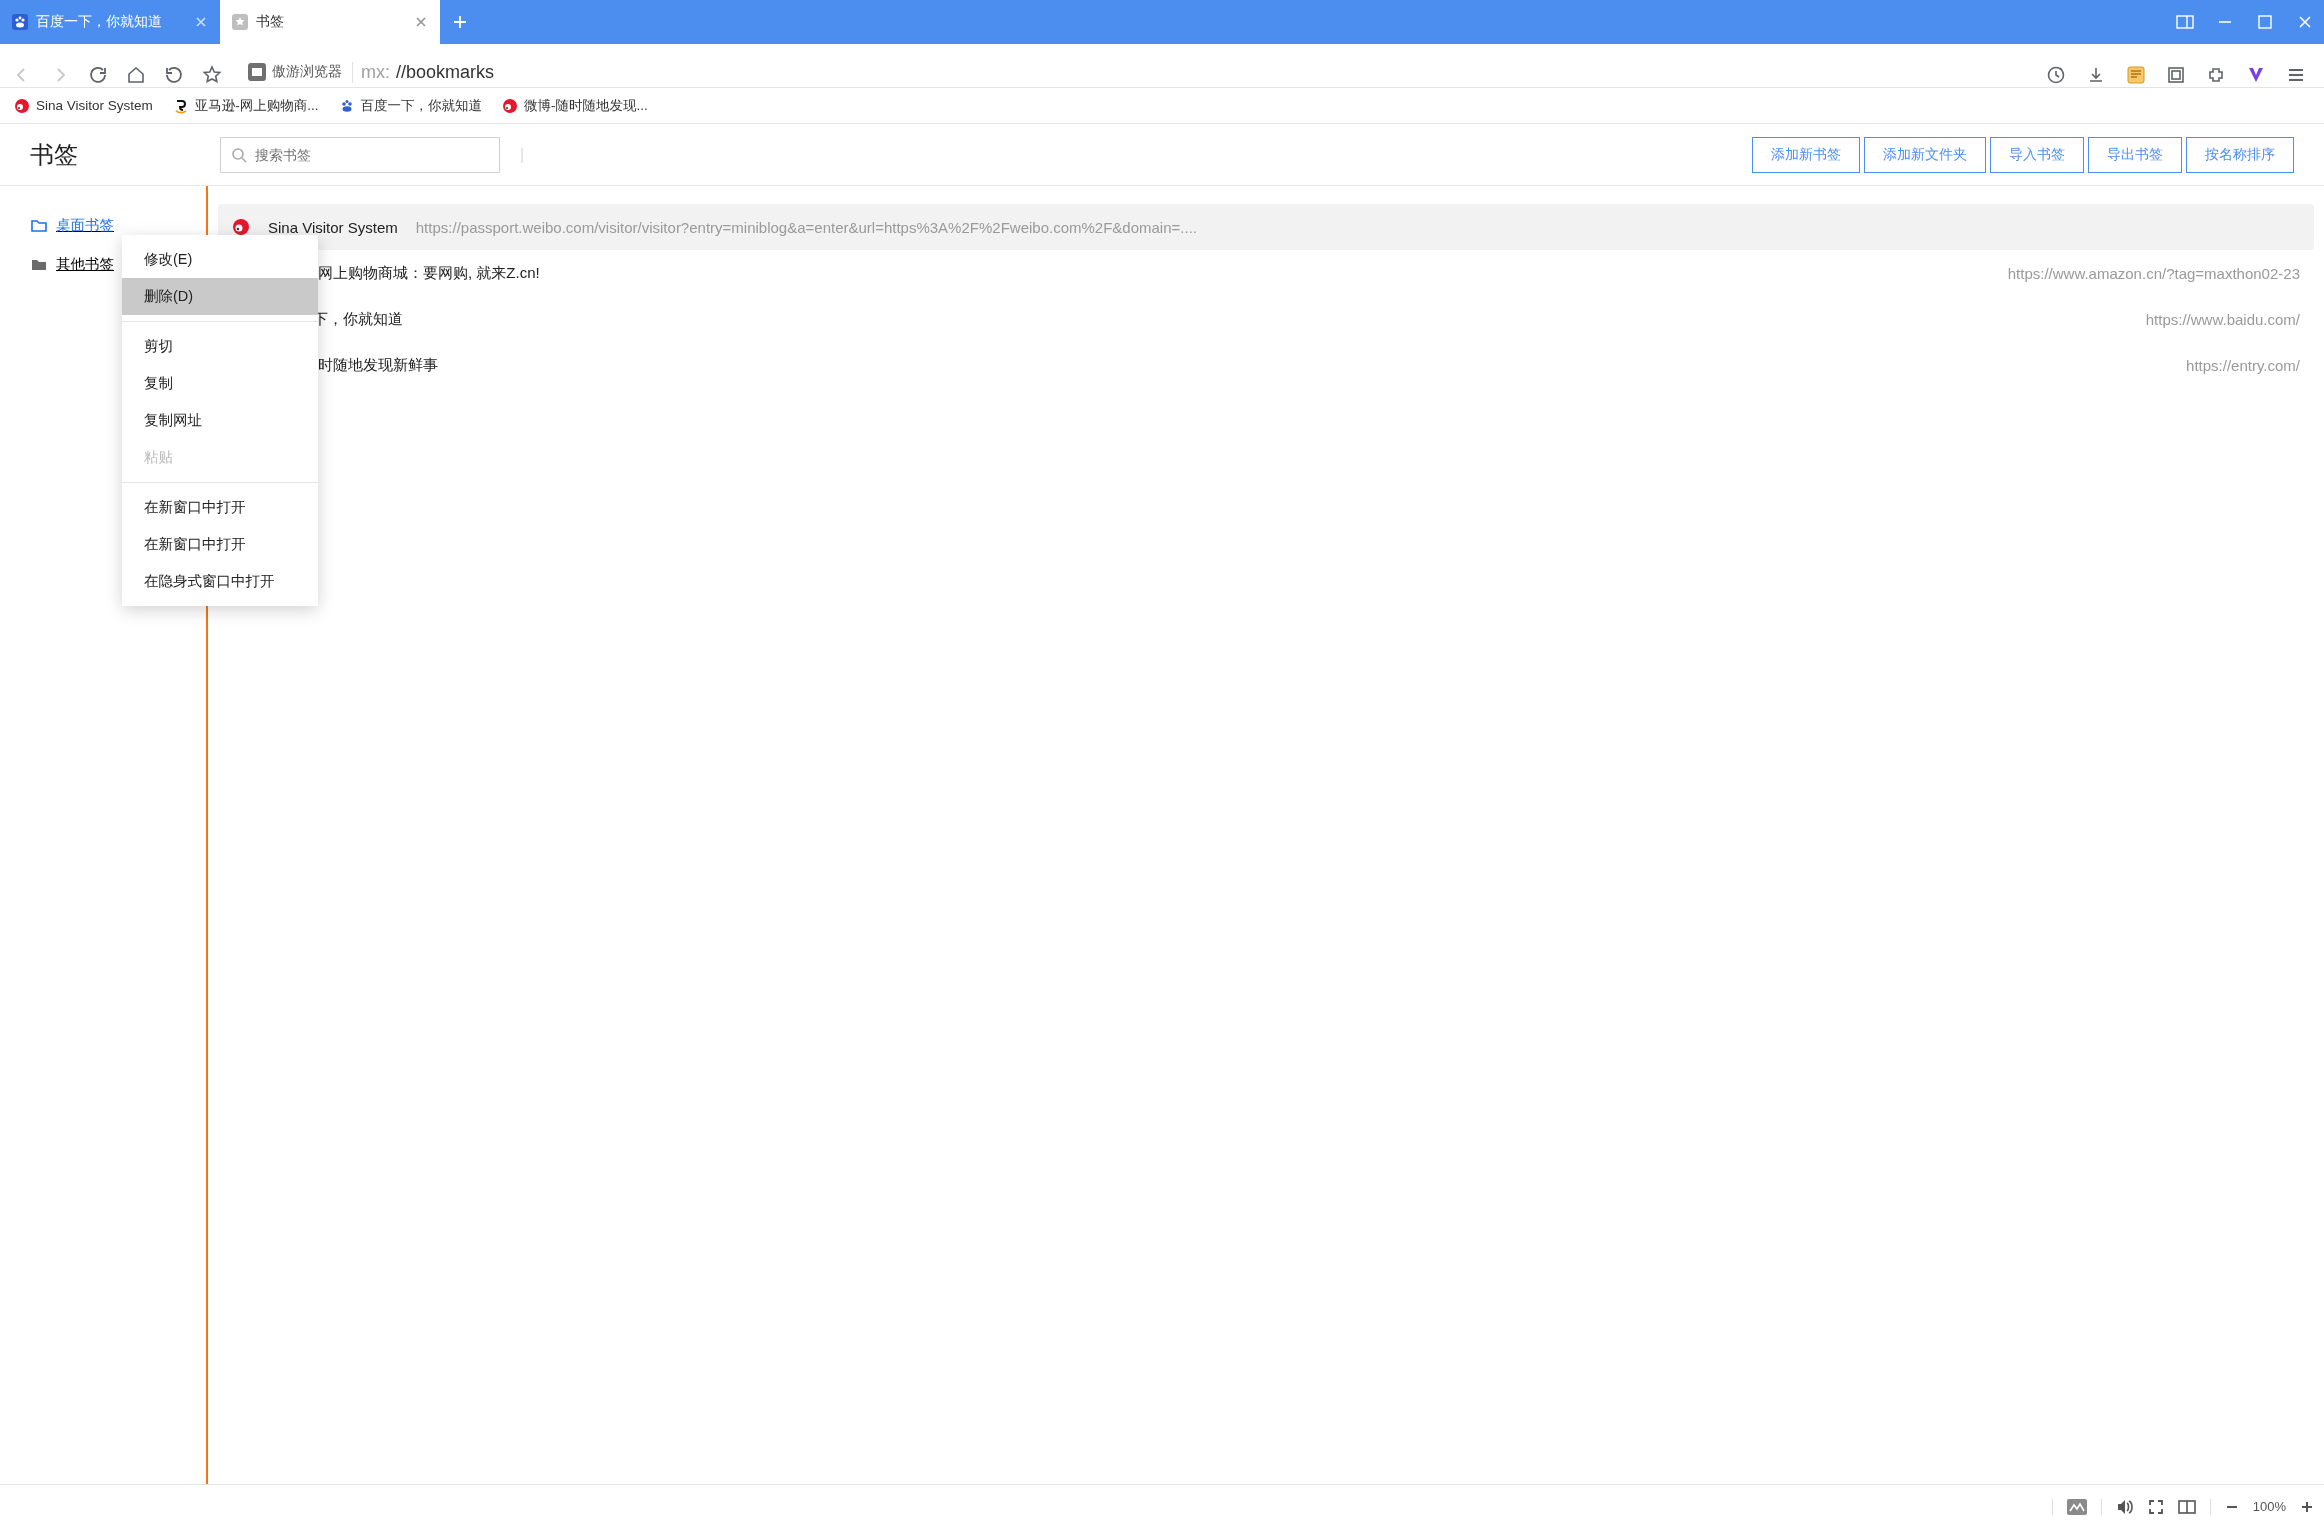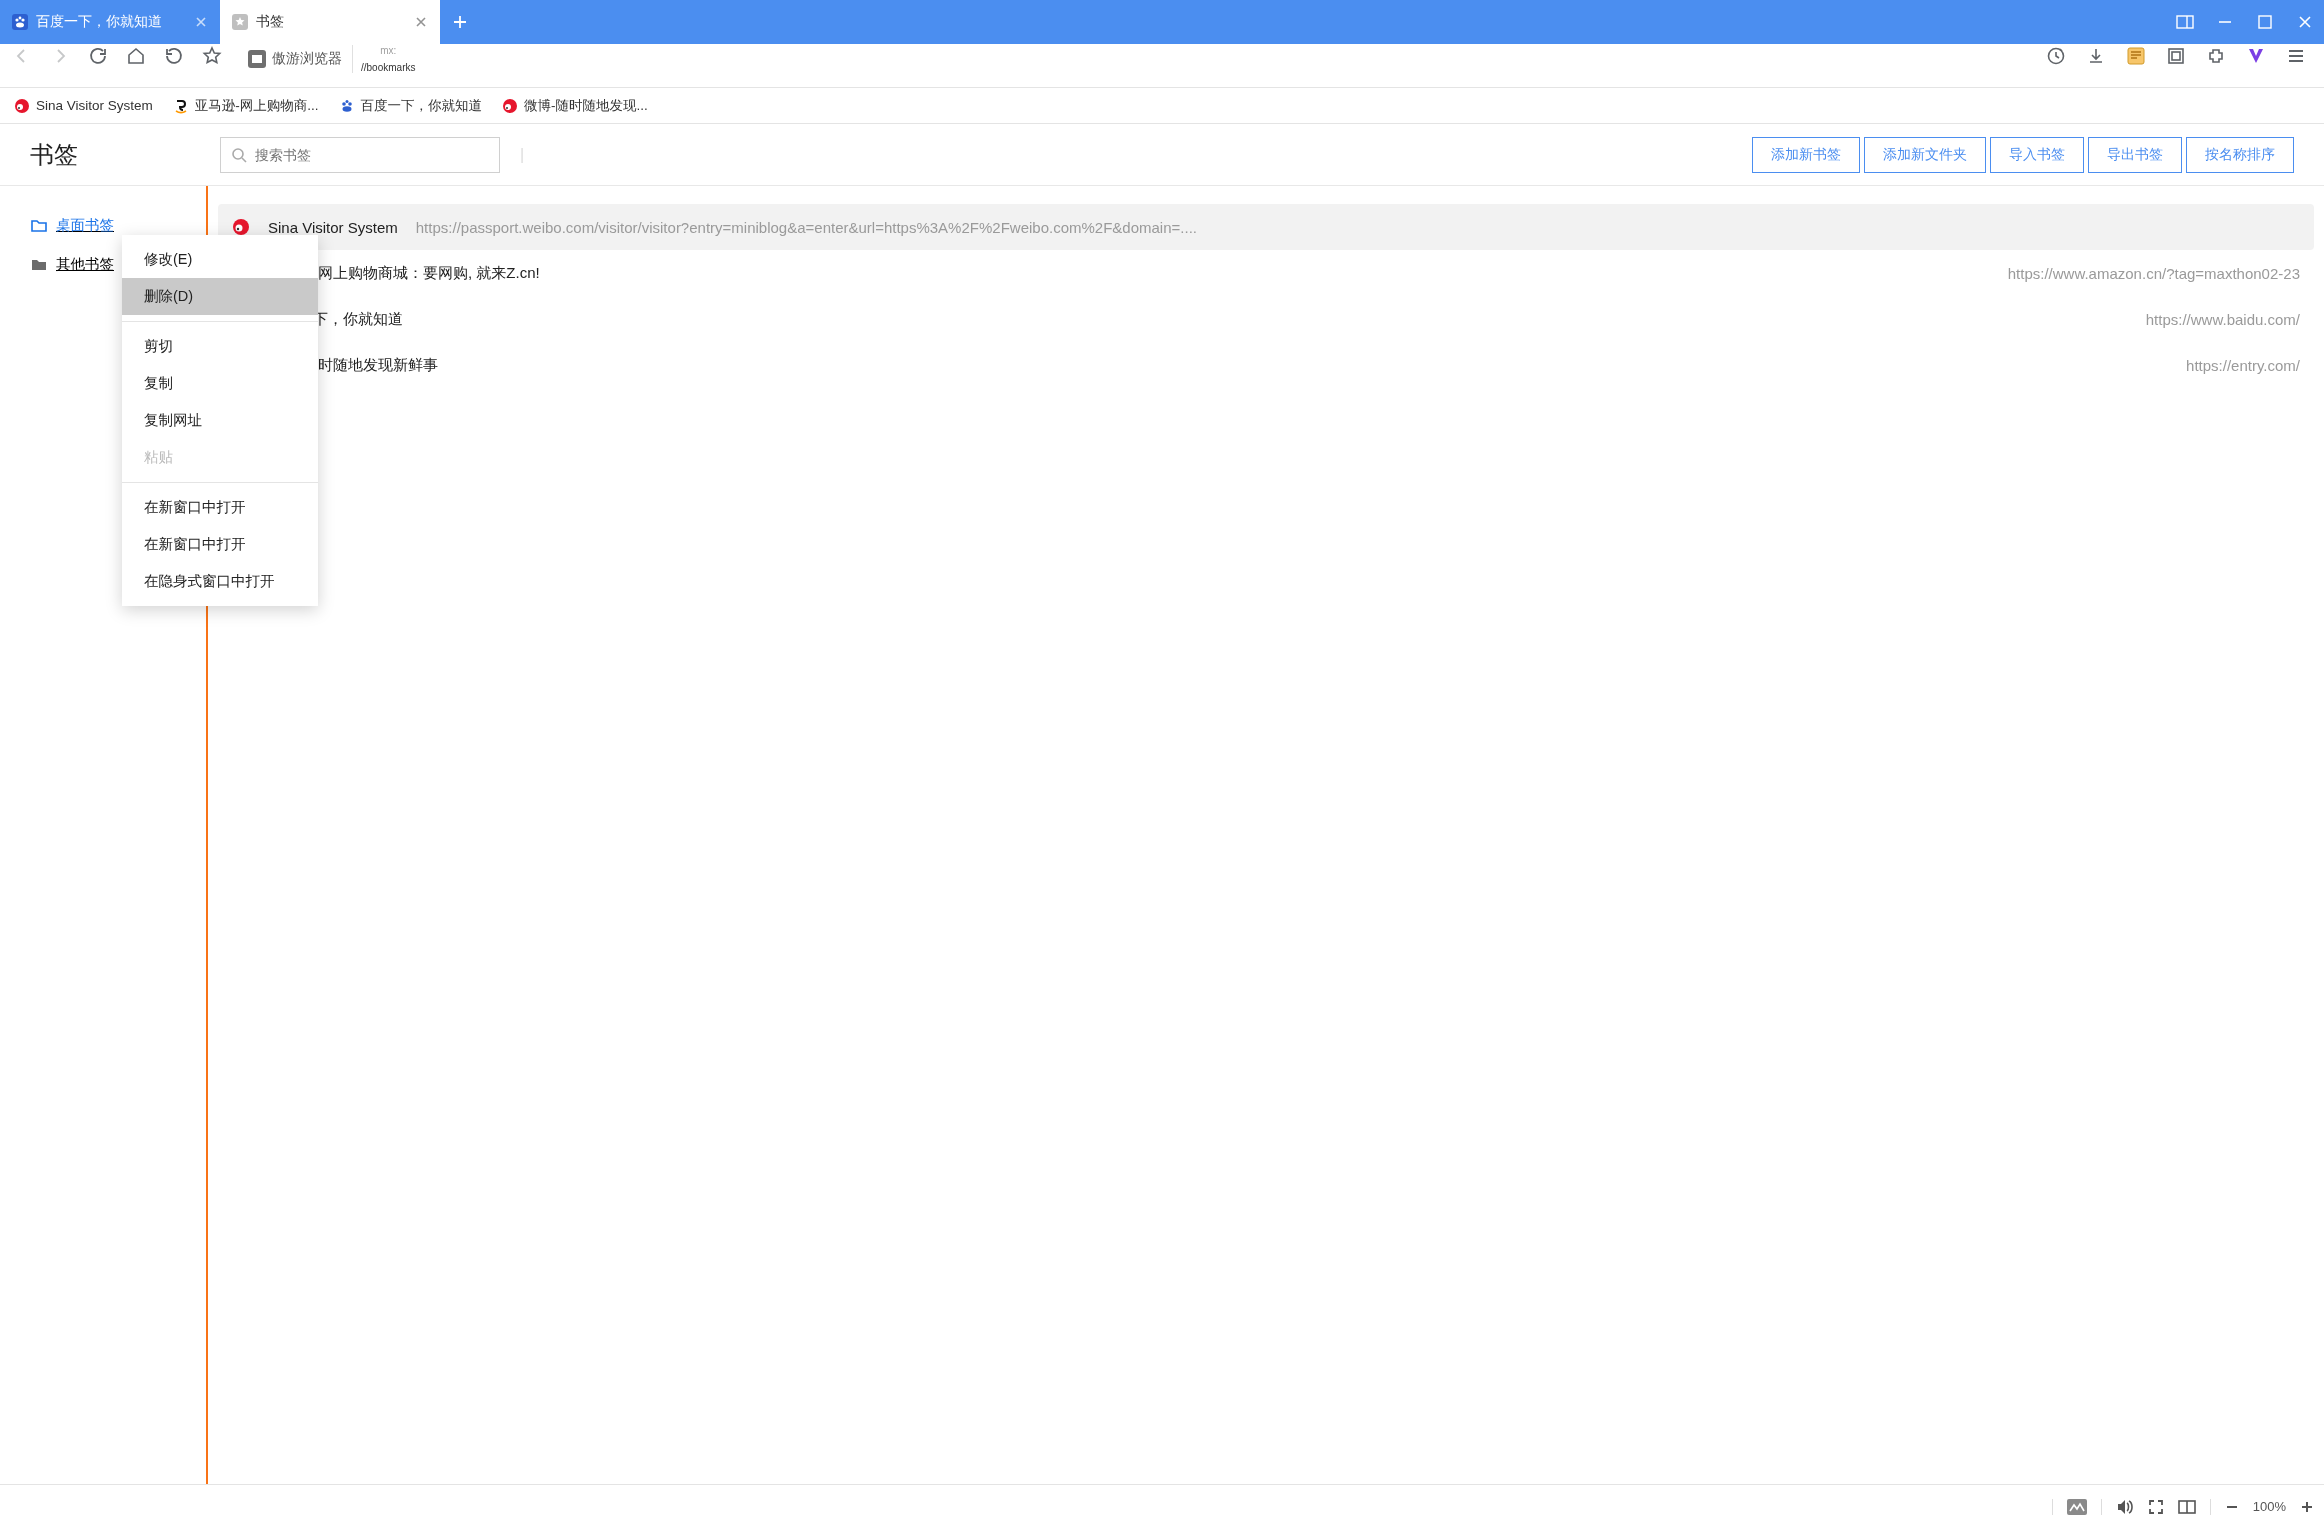--- a/index.html
+++ b/index.html
@@ -16,7 +16,7 @@
 .win-controls { display: flex; align-items: center; padding-right: 8px; gap: 18px; }
 .win-controls .wc { width: 22px; height: 22px; display: flex; align-items: center; justify-content: center; cursor: pointer; color: #fff; }
 
-.toolbar { height: 44px; border-bottom: 1px solid #e4e4e4; display: flex; align-items: flex-start; padding: 0 10px; gap: 14px; }
+.toolbar { height: 44px; border-bottom: 1px solid #e4e4e4; display: flex; align-items: flex-end; padding: 0 10px; gap: 14px; }
 .tbtn { width: 24px; height: 24px; display: flex; align-items: center; justify-content: center; color: #5f6368; cursor: pointer; }
 .tbtn.disabled { opacity: .35; cursor: default; }
 .addr-wrap { flex: 1; display: flex; align-items: center; height: 30px; }

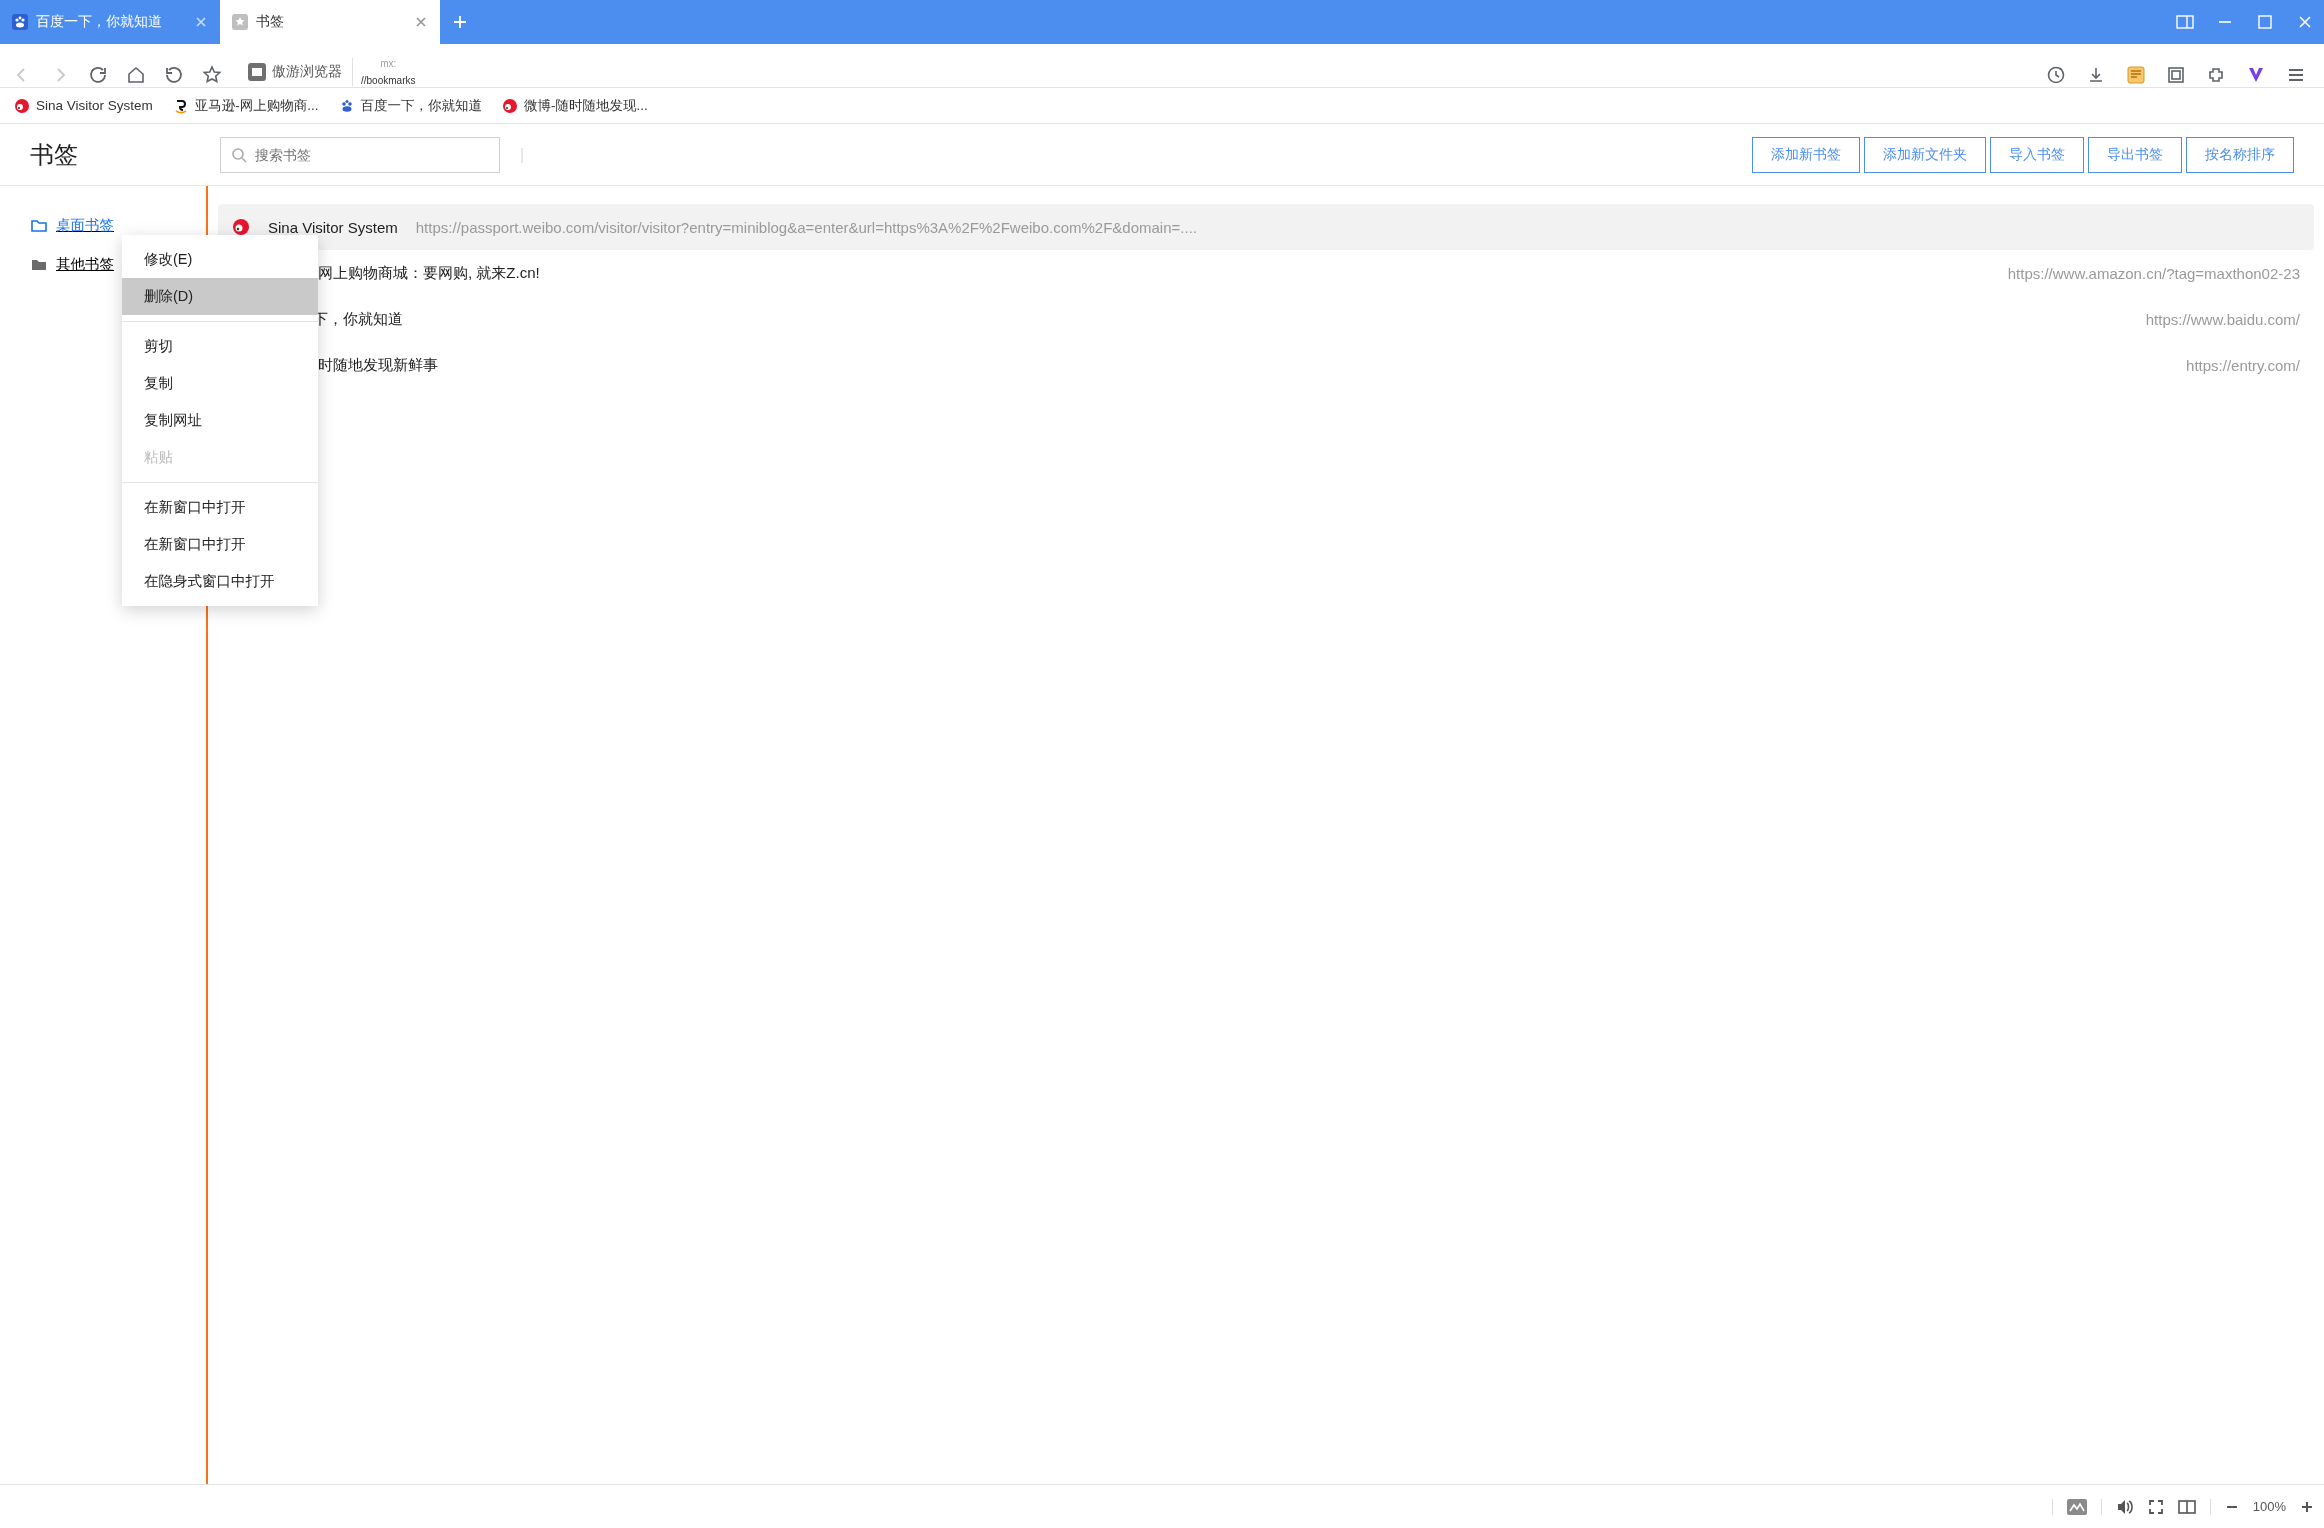--- a/index.html
+++ b/index.html
@@ -21,7 +21,7 @@
 .tbtn.disabled { opacity: .35; cursor: default; }
 .addr-wrap { flex: 1; display: flex; align-items: center; height: 30px; }
 .addr-sec { display: flex; align-items: center; gap: 6px; color: #555; font-size: 14px; padding: 0 10px; border-left: 1px solid #e0e0e0; }
-.addr-url { font-size: 10px; color: #333; padding-left: 8px; flex-direction: column; }
+.addr-url { font-size: 18px; color: #333; padding-left: 8px; }
 .addr-url .gray { color: #a0a0a0; }
 .rt-icons { display: flex; align-items: center; gap: 16px; padding-right: 6px; }
 

